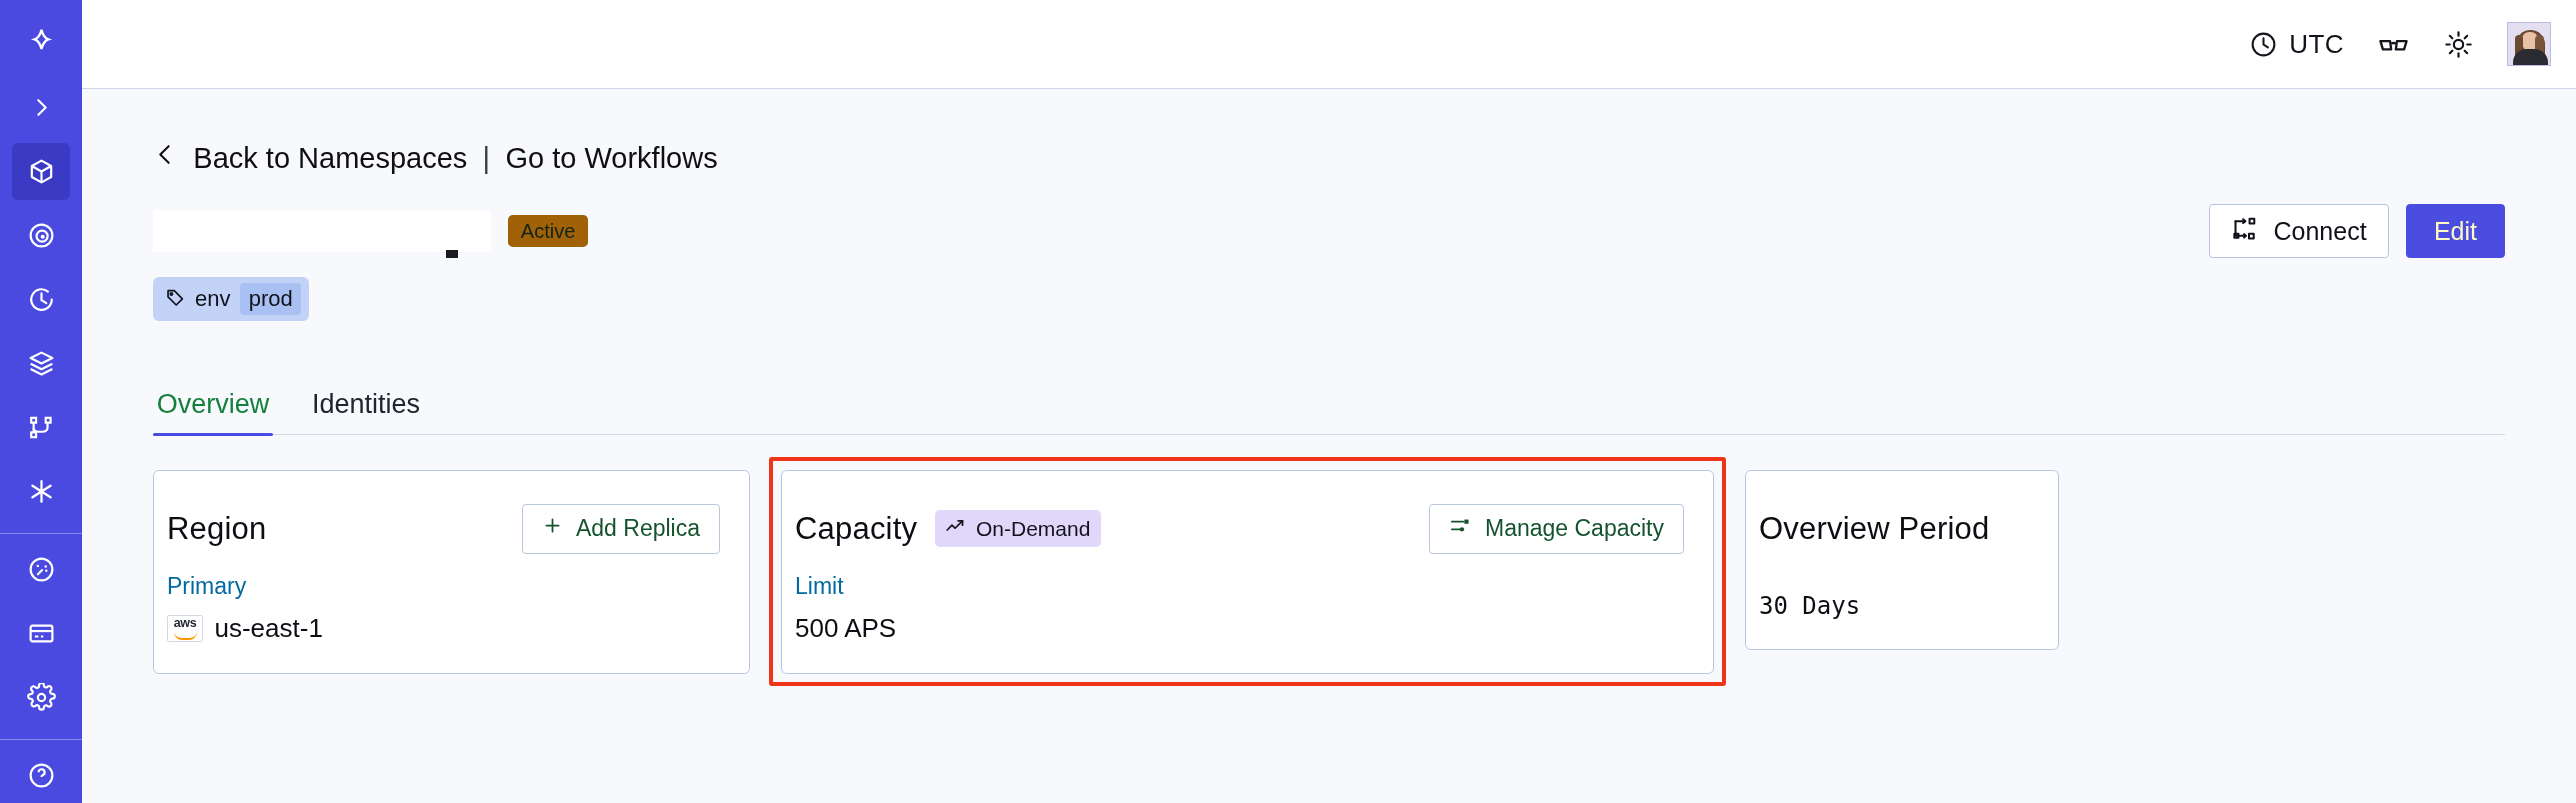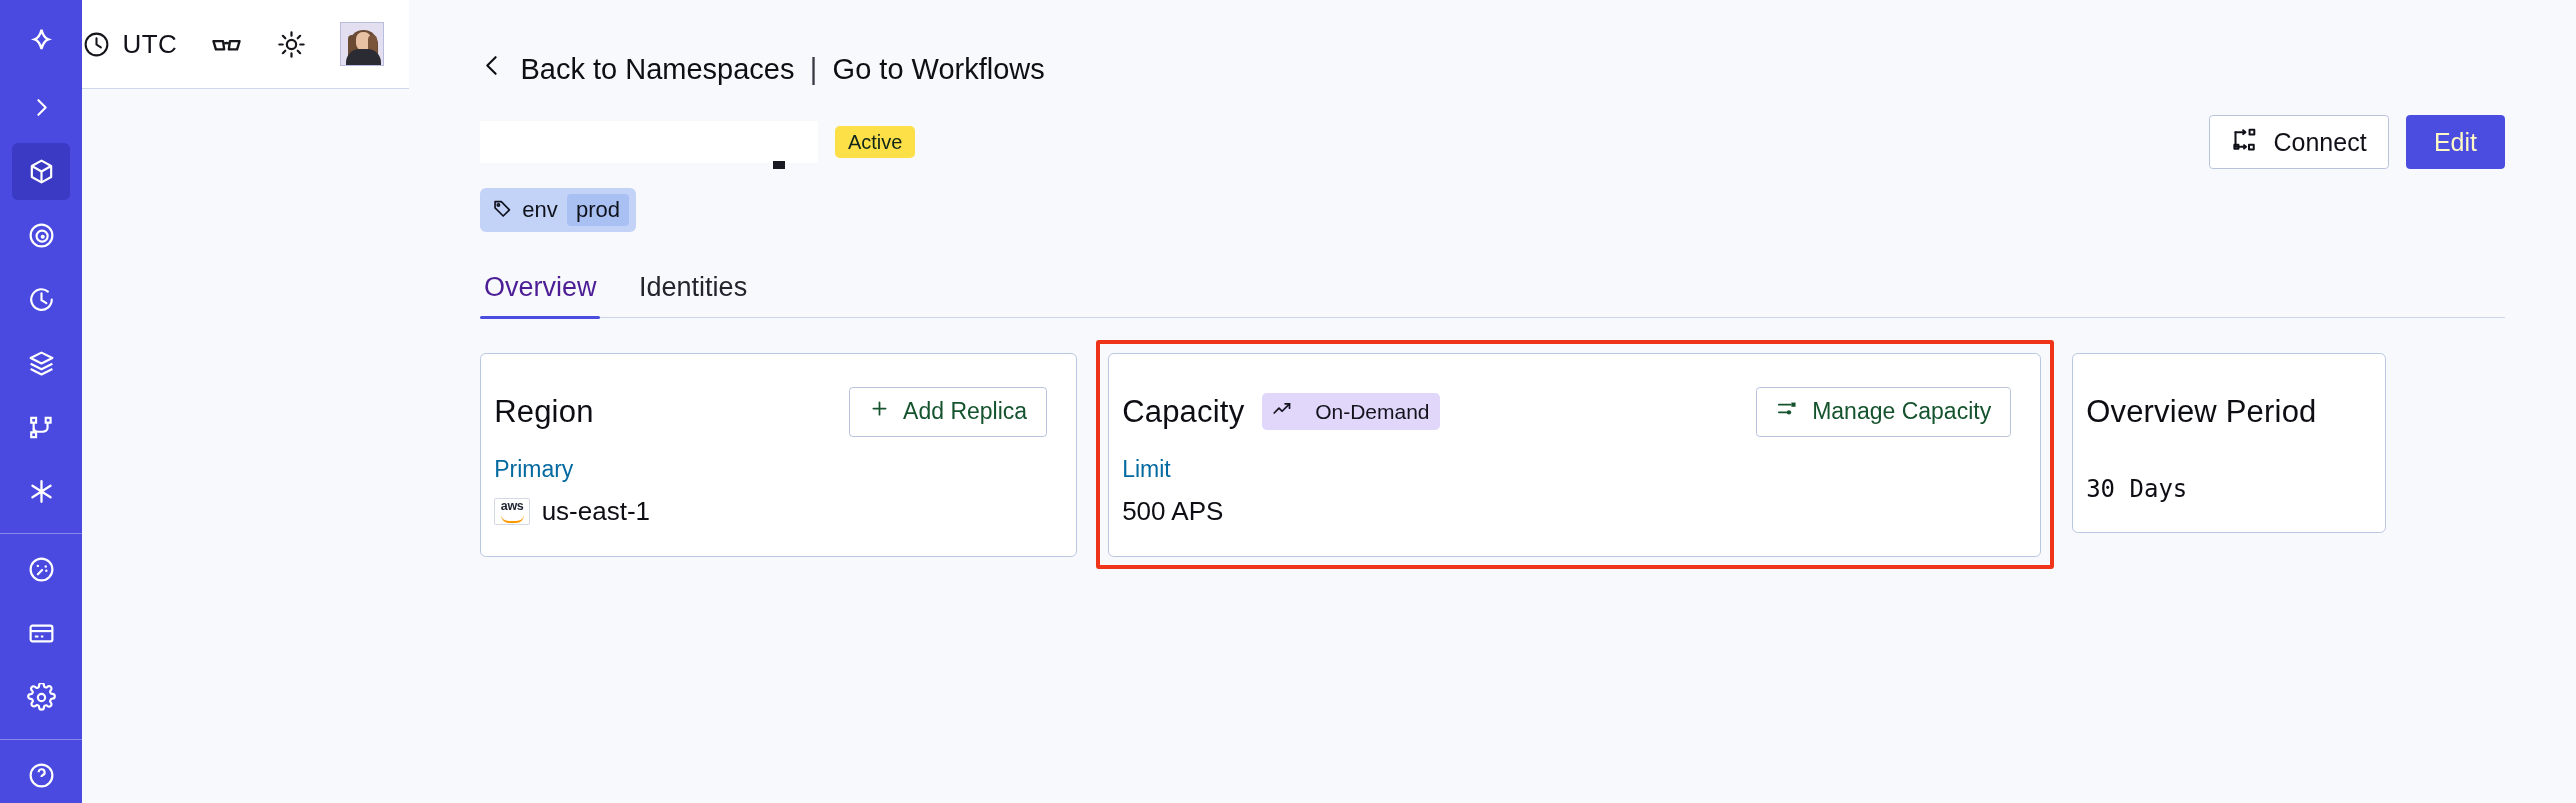--- a/index.html
+++ b/index.html
@@ -57,7 +57,7 @@
     flex: 1 1 auto;
     height: 804px;
     display: flex;
-    flex-direction: row;
+    flex-direction: column;
     background: #f7f9fc;
     min-width: 0;
   }

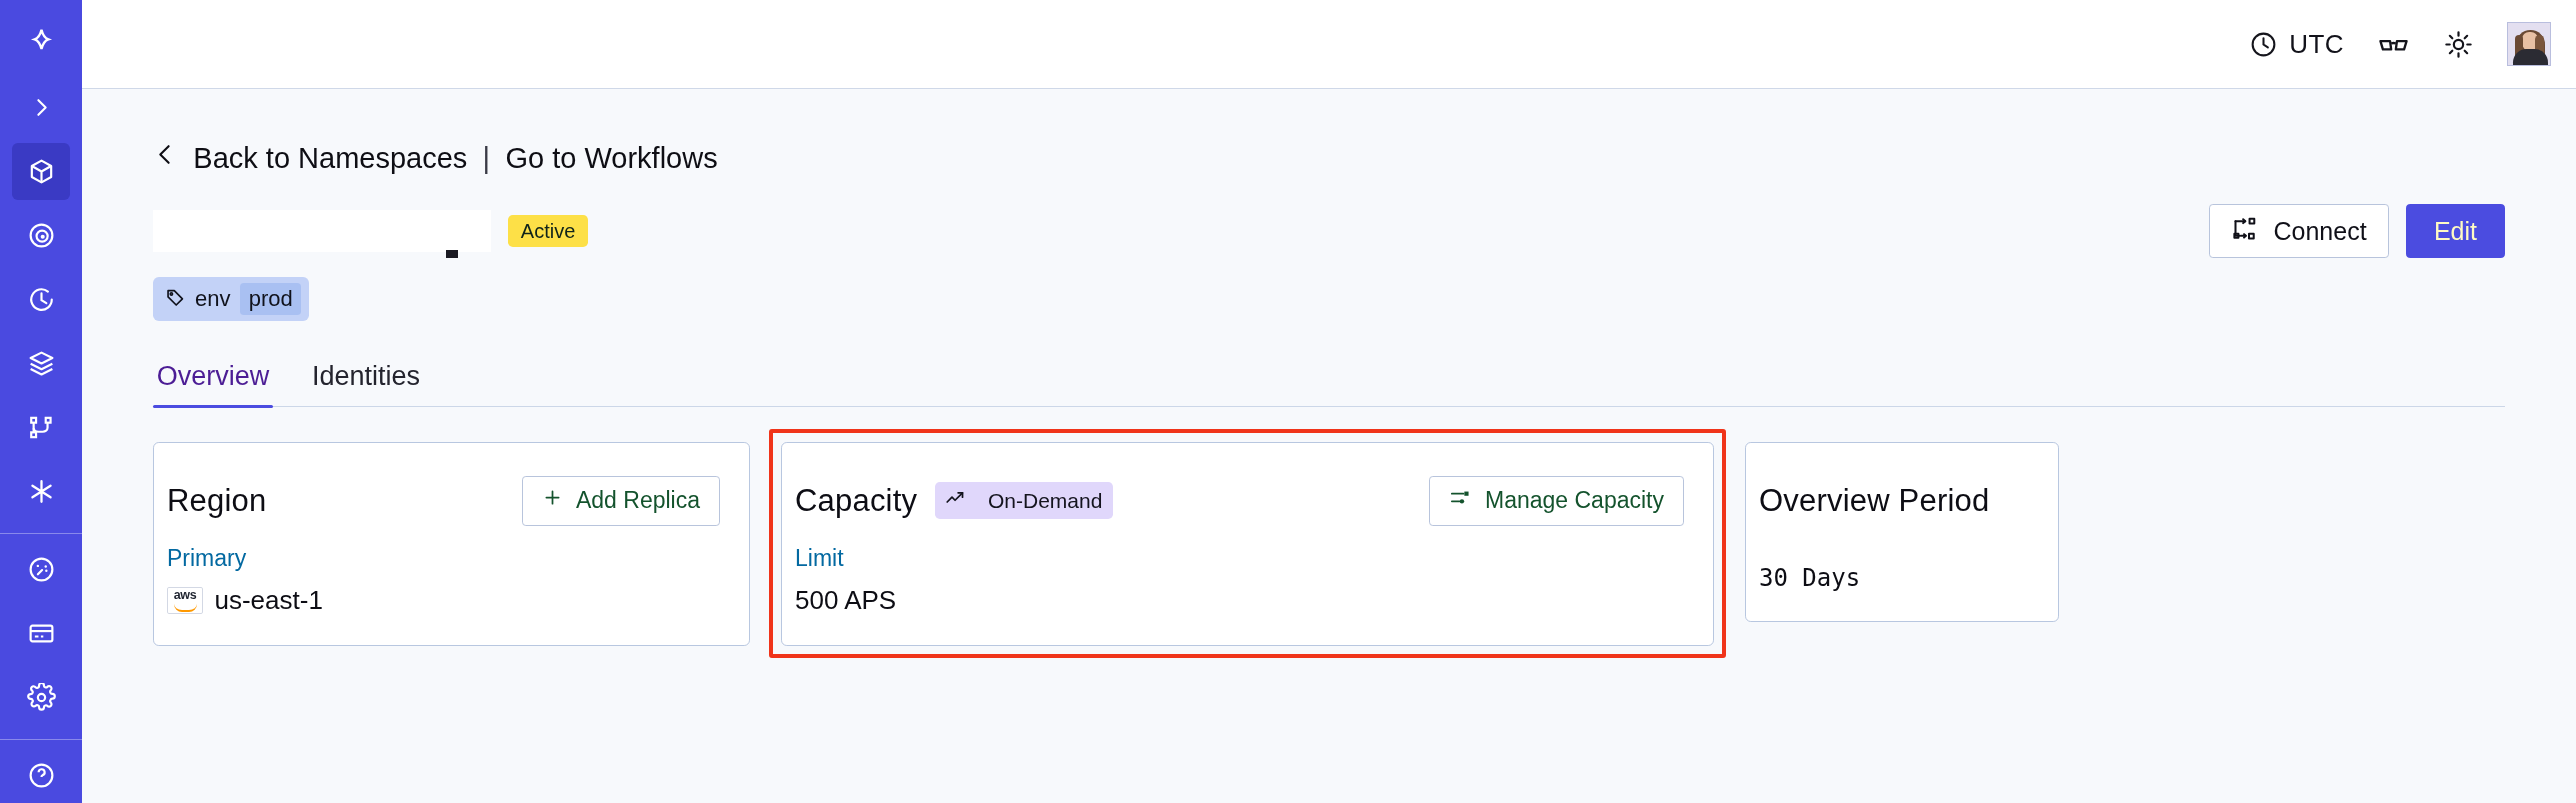--- a/index.html
+++ b/index.html
@@ -159,7 +159,7 @@
   }
   .badge-active {
     margin-left: 17.3px;
-    background: #fde047;
+    background: #a16207;
     color: #10241a;
     font-size: 20px;
     padding: 5.8px 12.5px 6.7px;

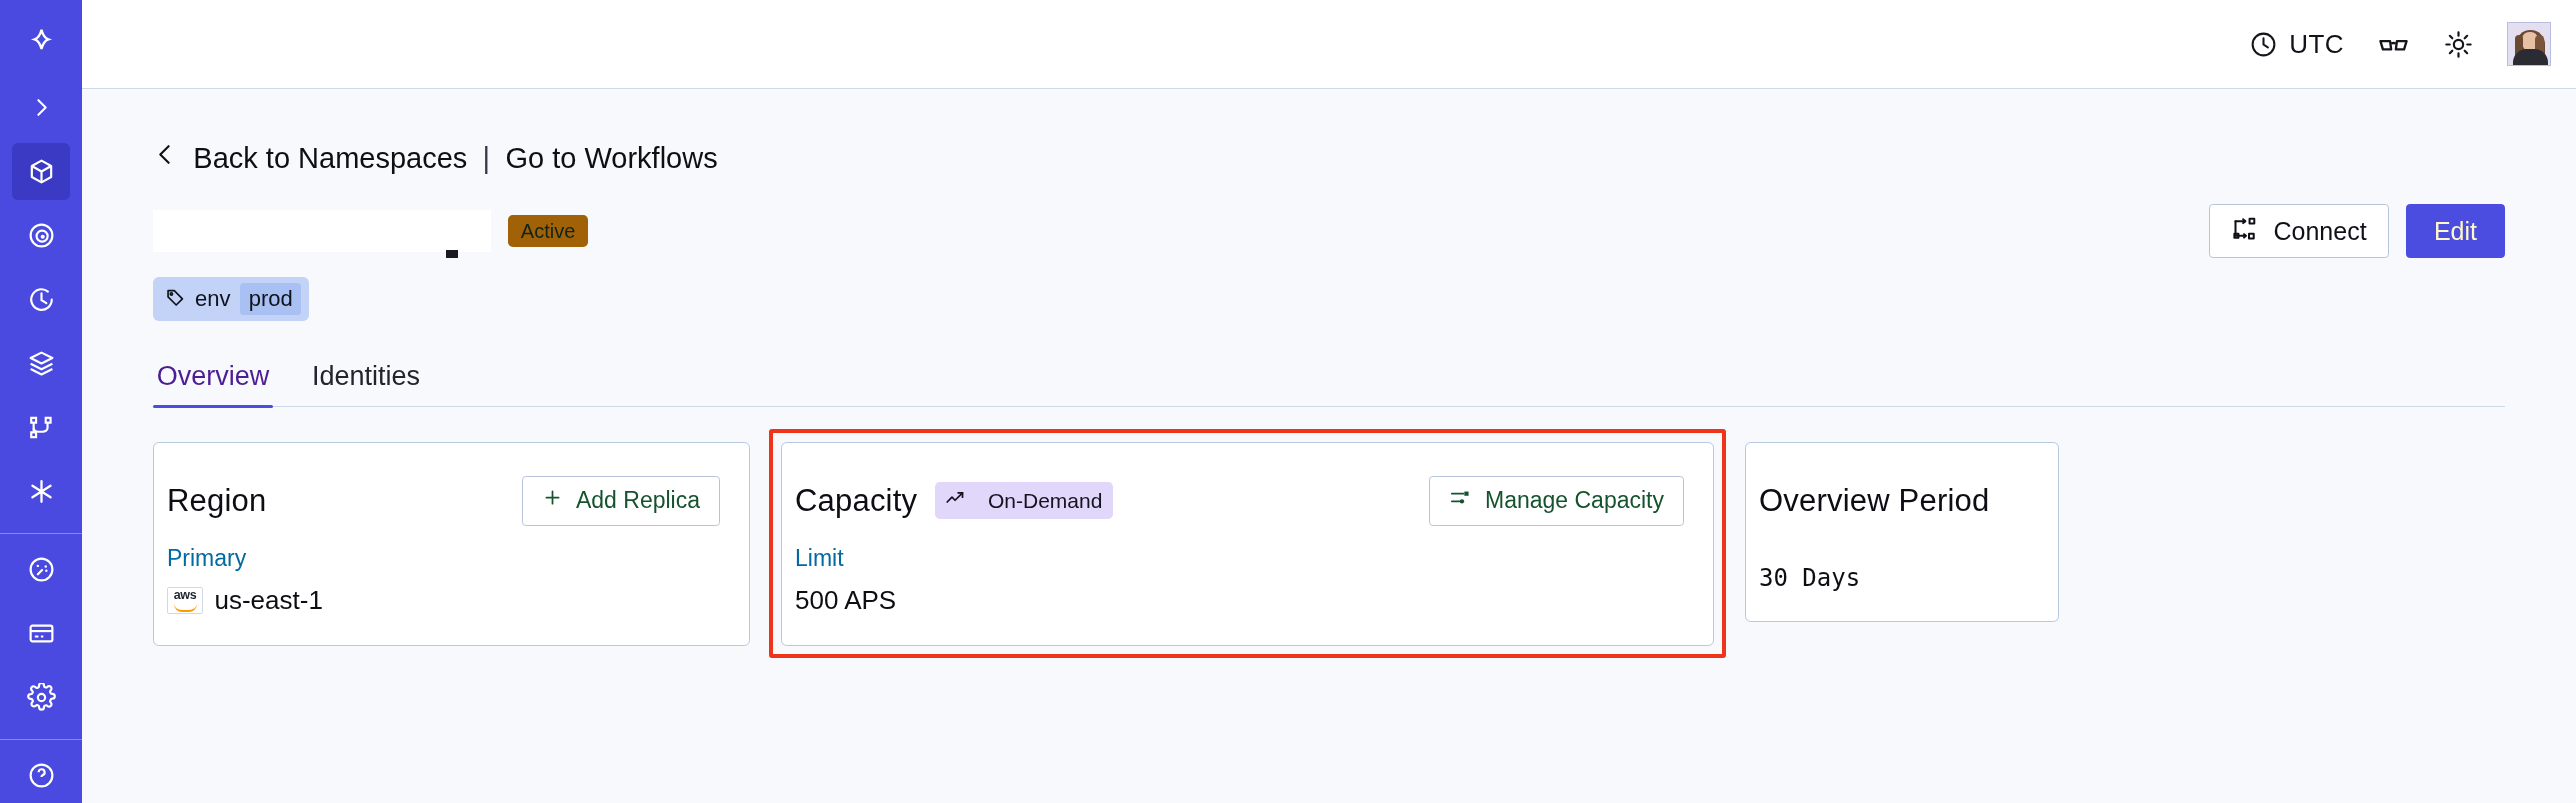--- a/index.html
+++ b/index.html
@@ -234,7 +234,7 @@
     cursor: pointer;
     position: relative;
   }
-  .tab.active { color: #4c1d95; }
+  .tab.active { color: #15803d; margin-top: 28px; }
   .tab.active::after {
     content: "";
     position: absolute;

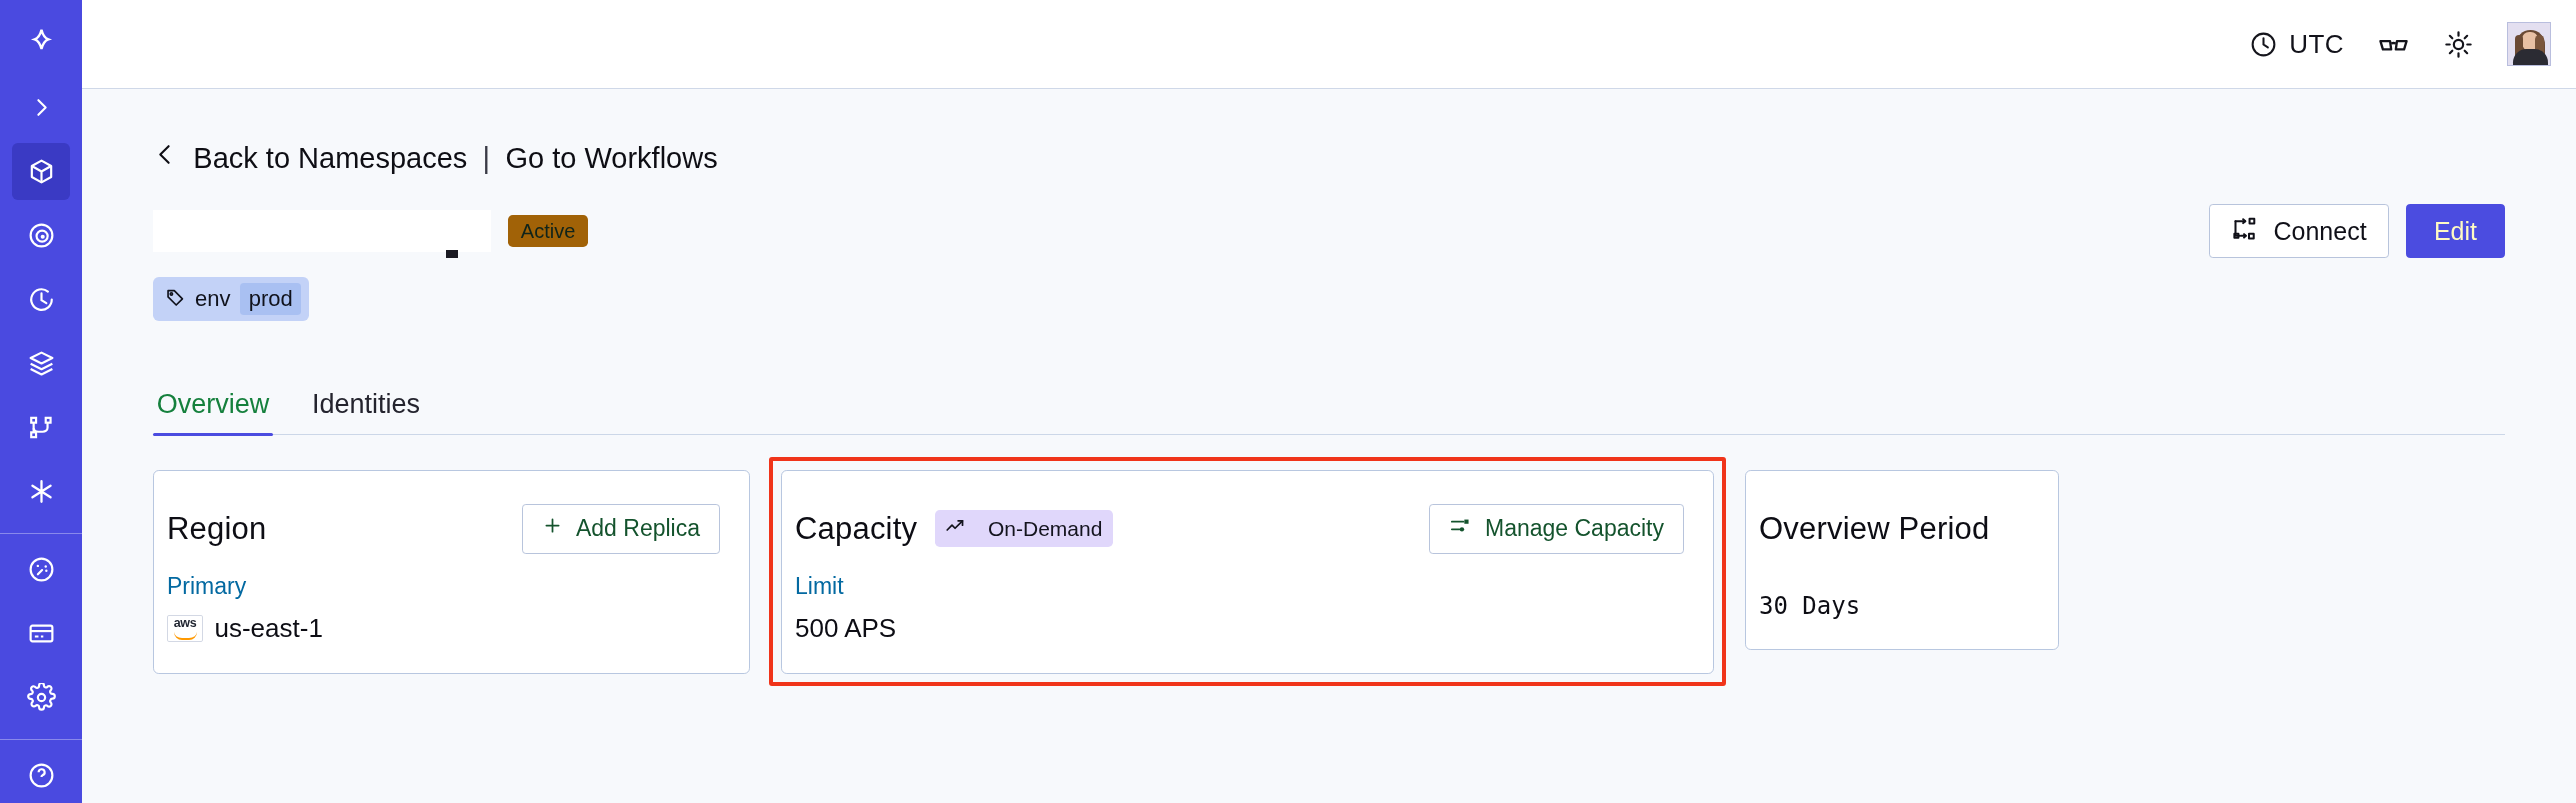--- a/index.html
+++ b/index.html
@@ -279,7 +279,7 @@
     margin-left: 17.3px;
     display: inline-flex;
     align-items: center;
-    gap: 22px;
+    gap: 10px;
     background: #e0d7fb;
     color: #14141e;
     font-size: 21px;

